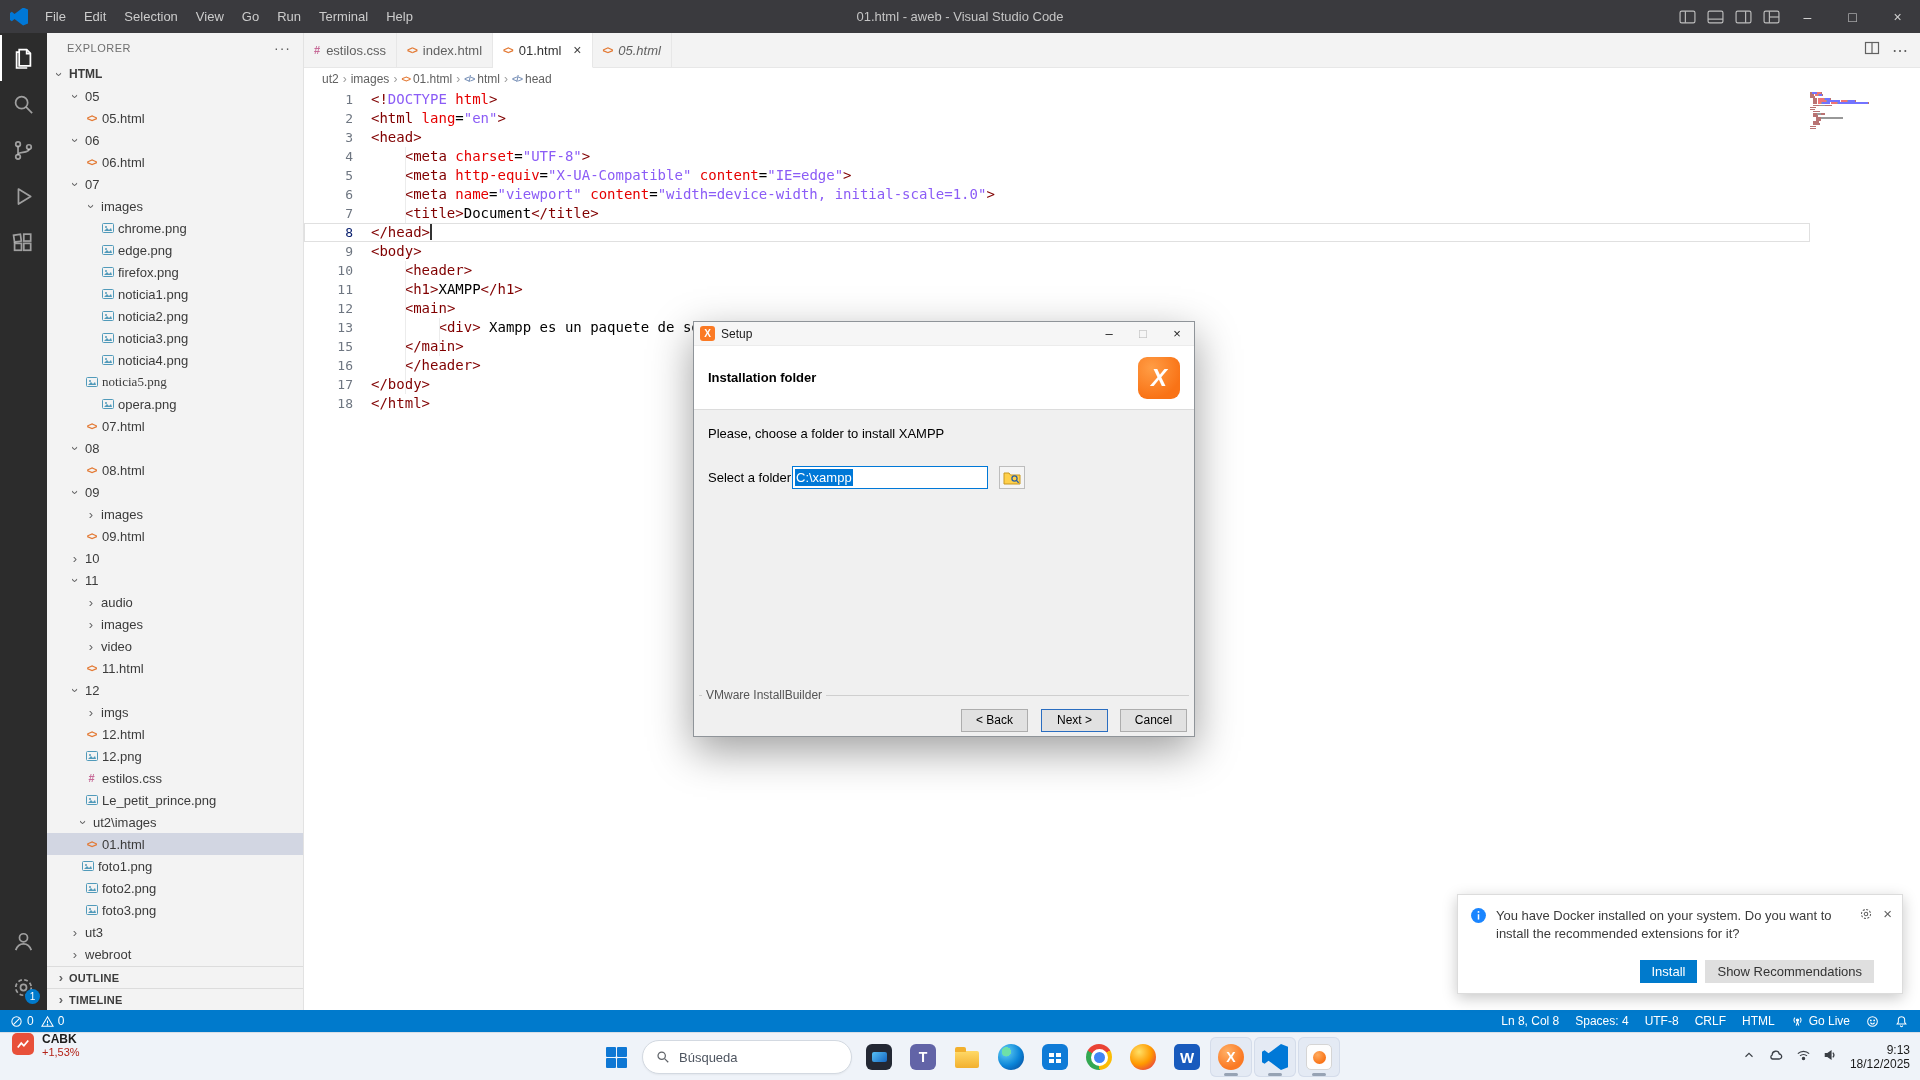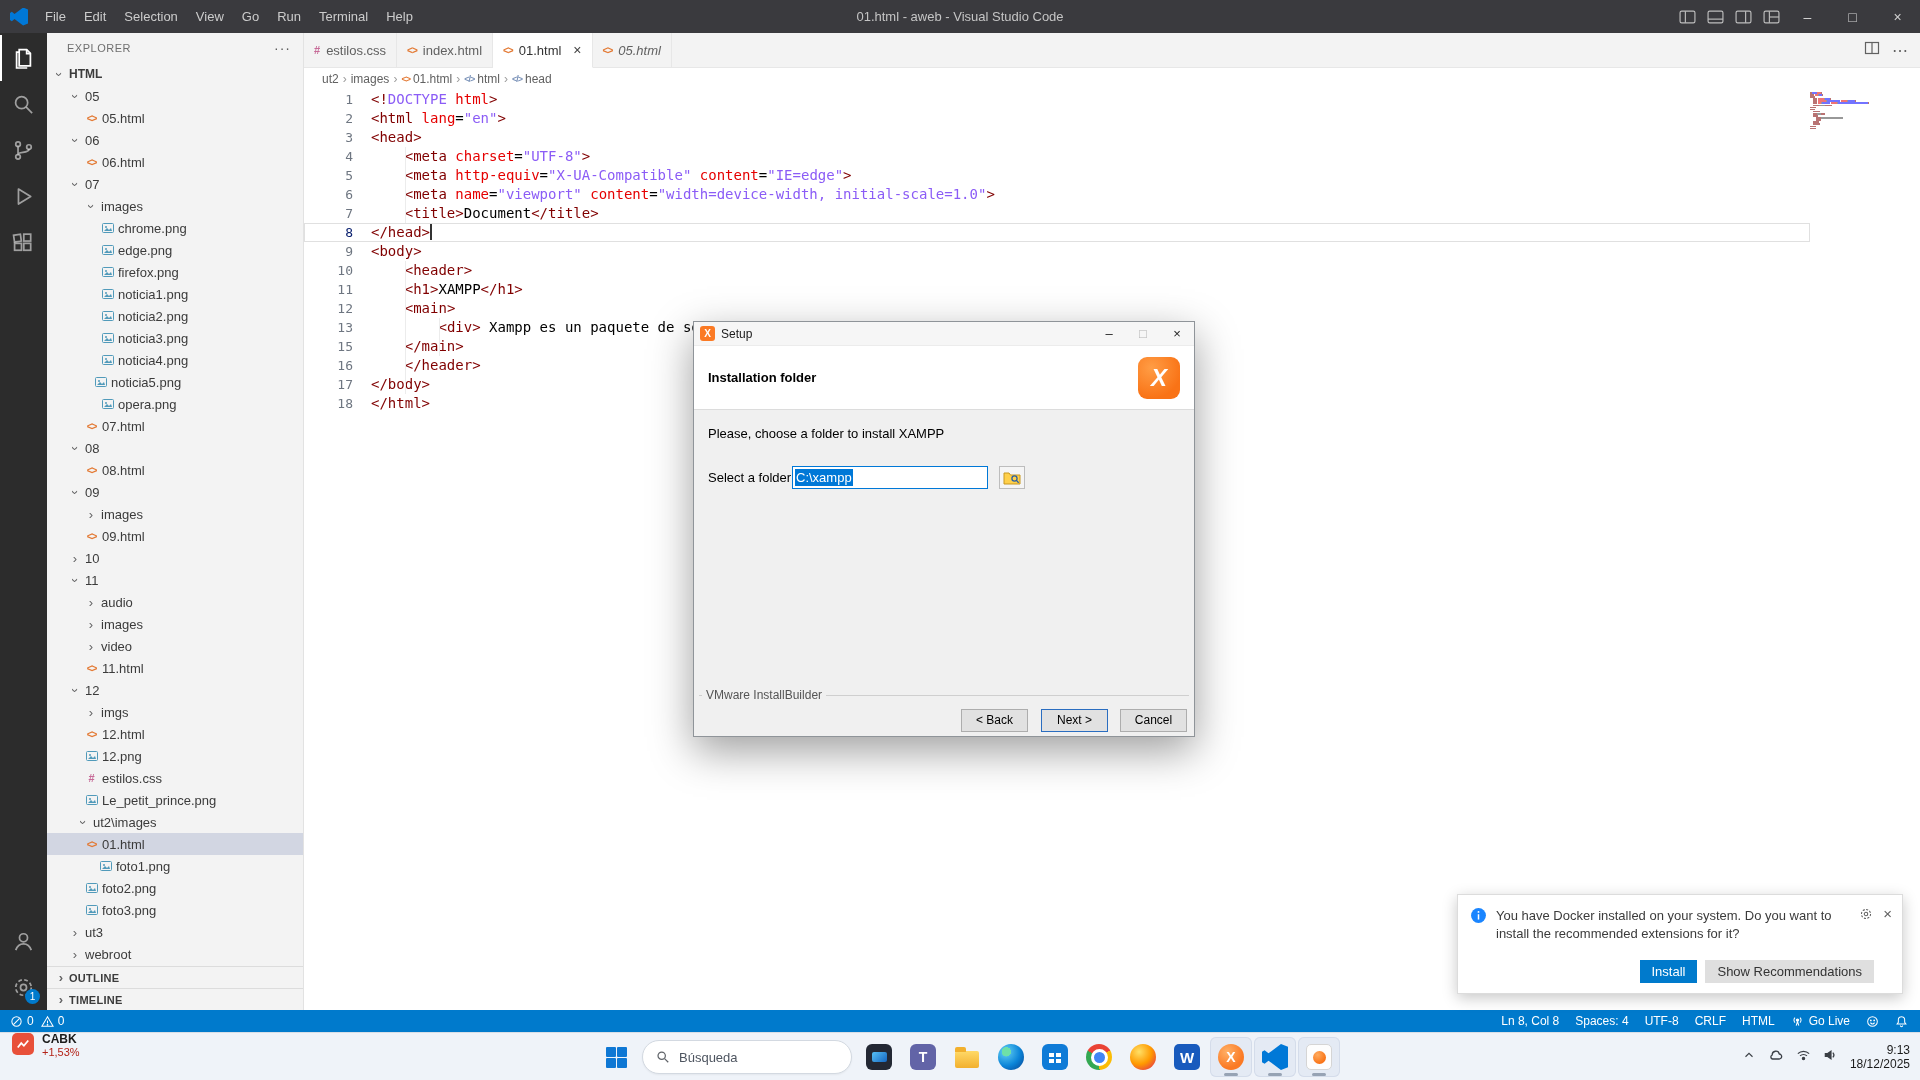--- a/index.html
+++ b/index.html
@@ -376,7 +376,7 @@
             </span>
             <span class="tlabel">noticia4.png</span>
           </div>
-          <div class="trow" style="padding-left: 45px;">
+          <div class="trow" style="padding-left: 36px; font-family: Liberation Serif, serif;">
             <span class="fic image">
               <svg width="12" height="12" viewBox="0 0 12 12">
                 <rect x="0.5" y="1.5" width="11" height="9" rx="1" fill="none" stroke="#519aba"></rect>

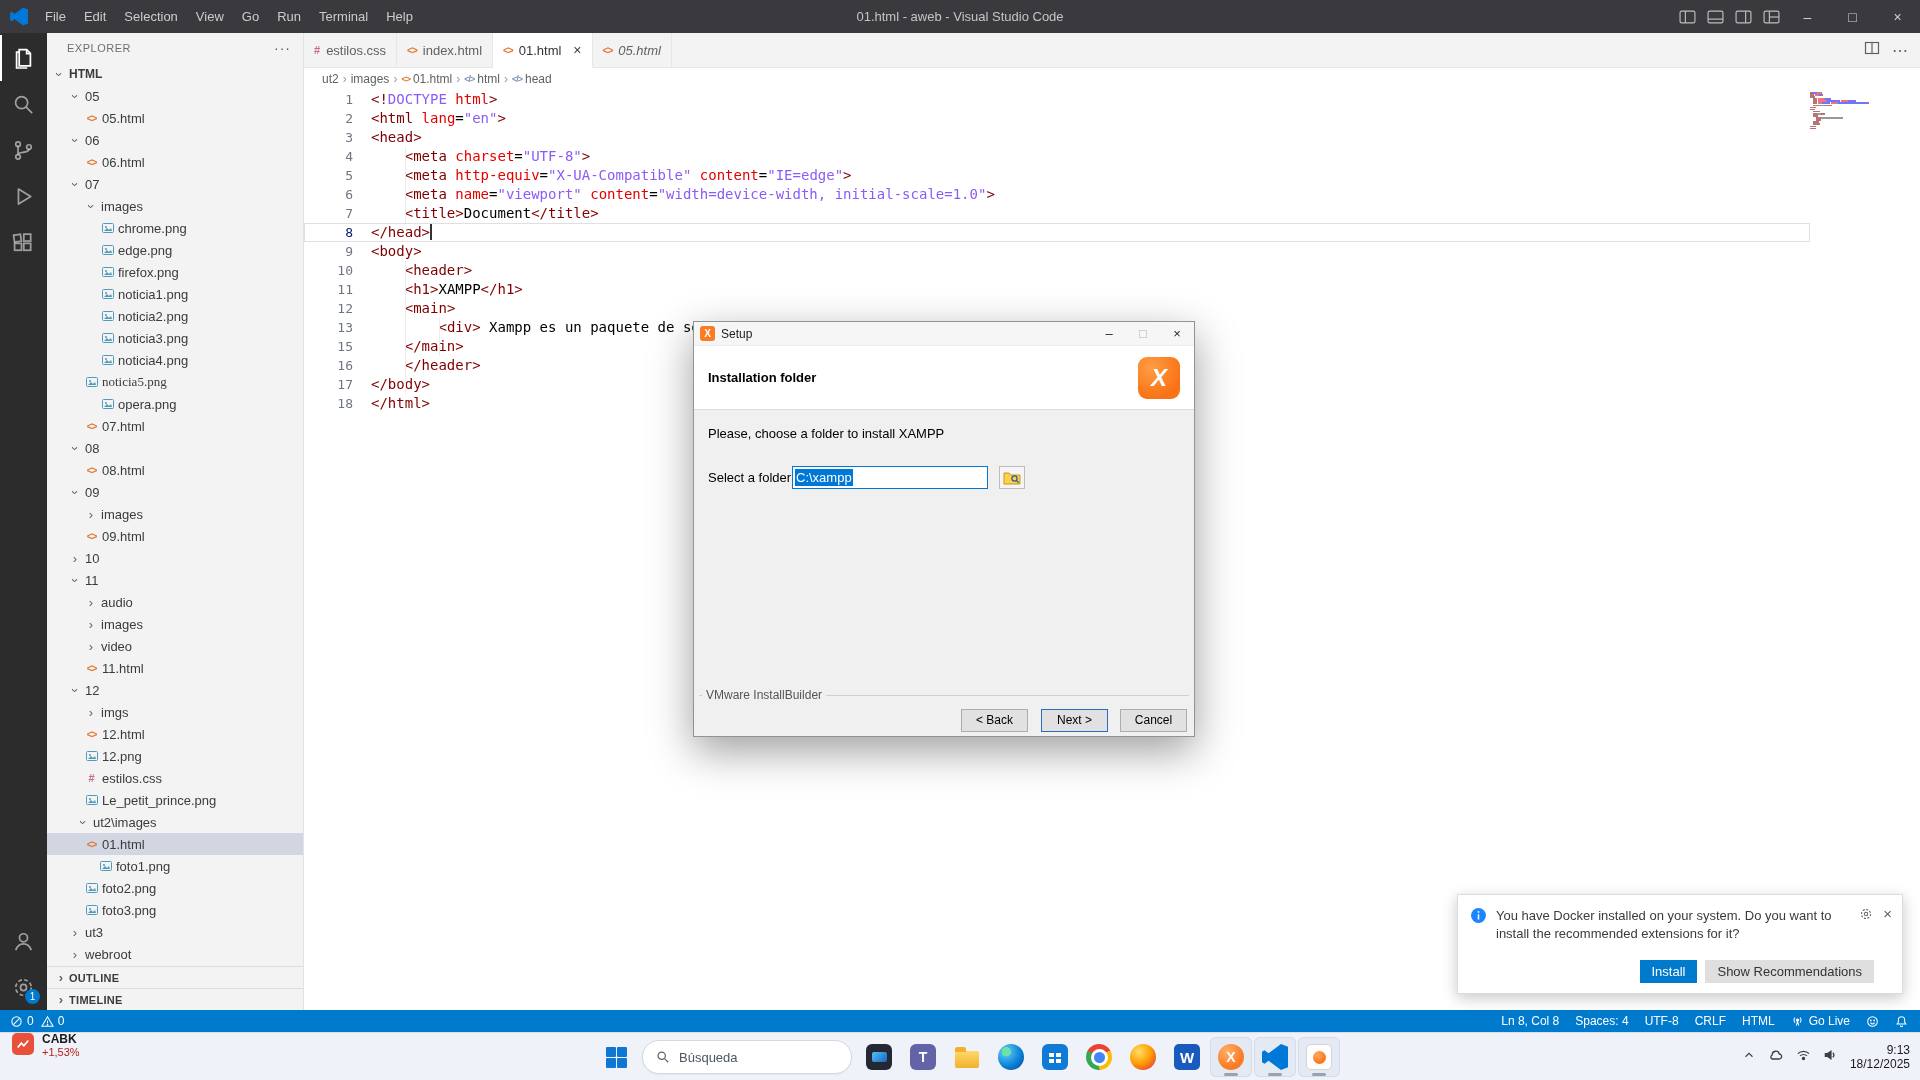--- a/index.html
+++ b/index.html
@@ -488,7 +488,7 @@
             <span class="fic html">&lt;&gt;</span>
             <span class="tlabel">01.html</span>
           </div>
-          <div class="trow" style="padding-left: 50px;">
+          <div class="trow" style="padding-left: 32px;">
             <span class="fic image">
               <svg width="12" height="12" viewBox="0 0 12 12">
                 <rect x="0.5" y="1.5" width="11" height="9" rx="1" fill="none" stroke="#519aba"></rect>

